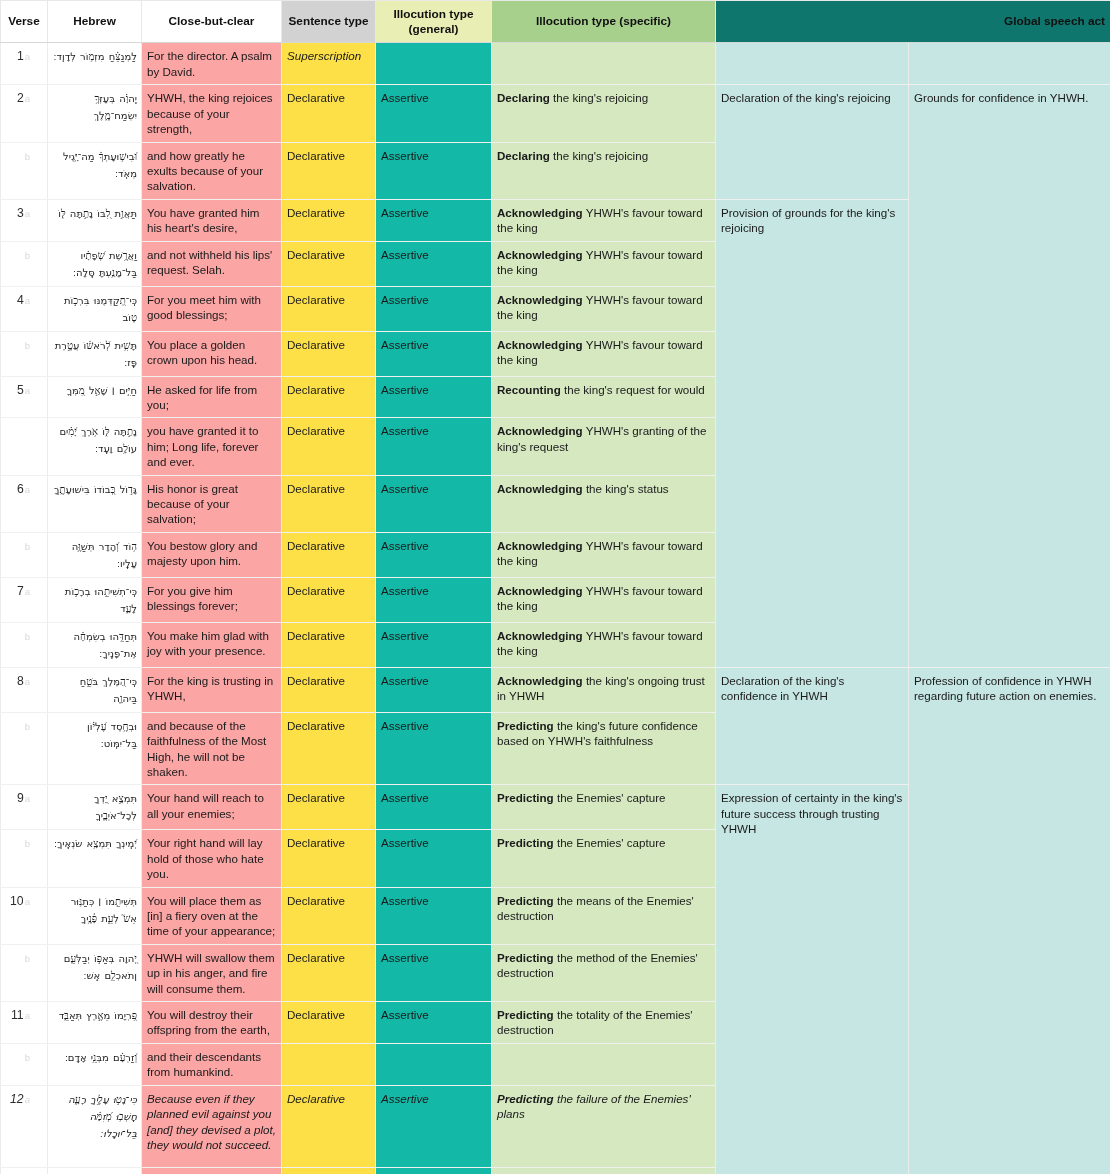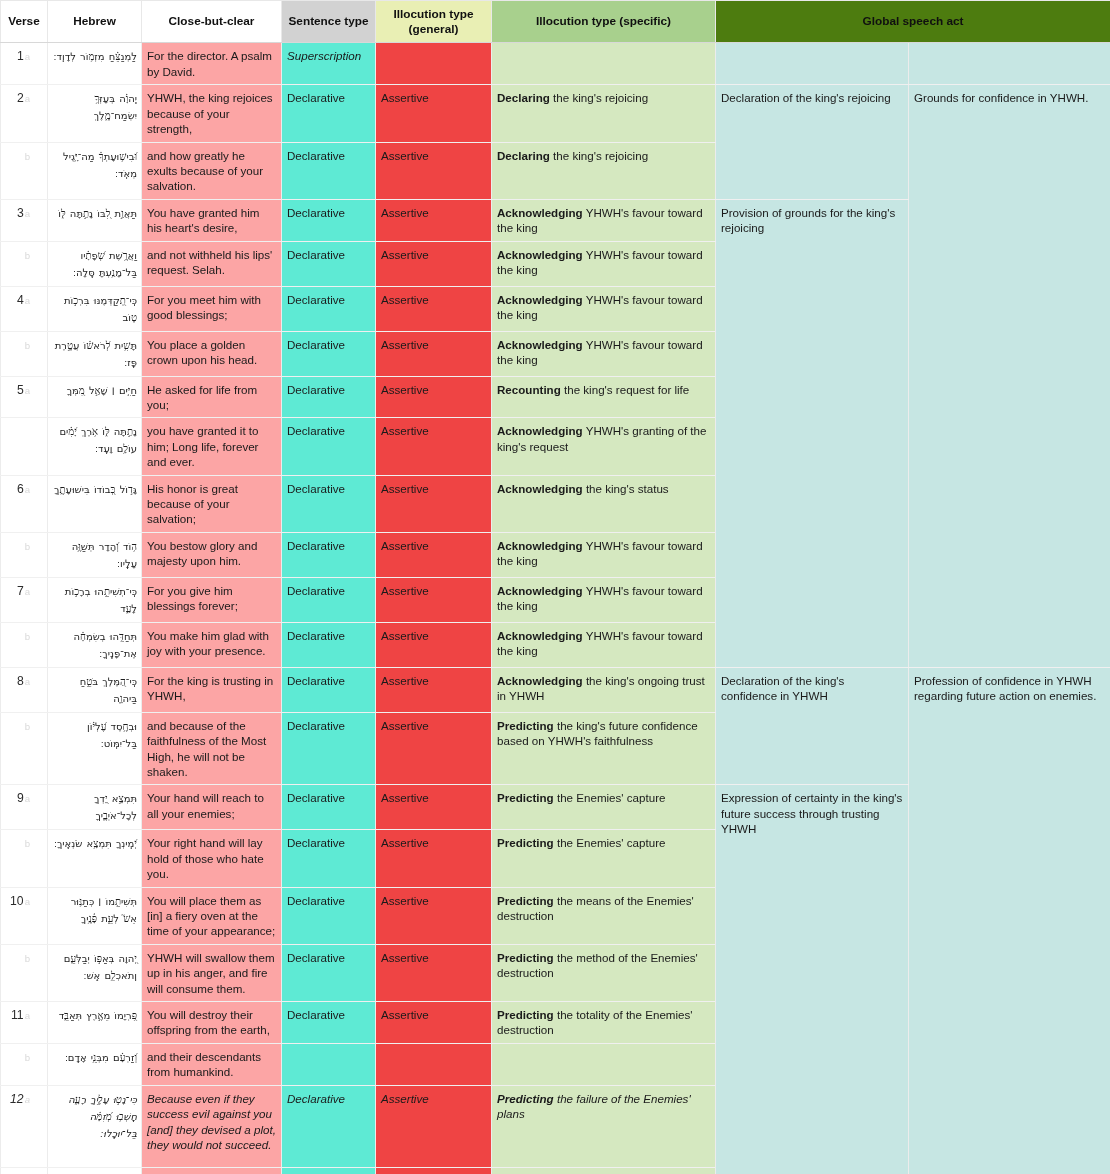--- a/index.html
+++ b/index.html
@@ -40,7 +40,7 @@
   th.h-st{background:#d2d2d2;}
   th.h-ig{background:#e9efb4;}
   th.h-is{background:#a8d08d;margin-left:36px;}
-  th.h-gsa{background:#4d7c0f;}
+  th.h-gsa{background:#0f766e;text-align:right;}
 
   tbody td{
     vertical-align:top;

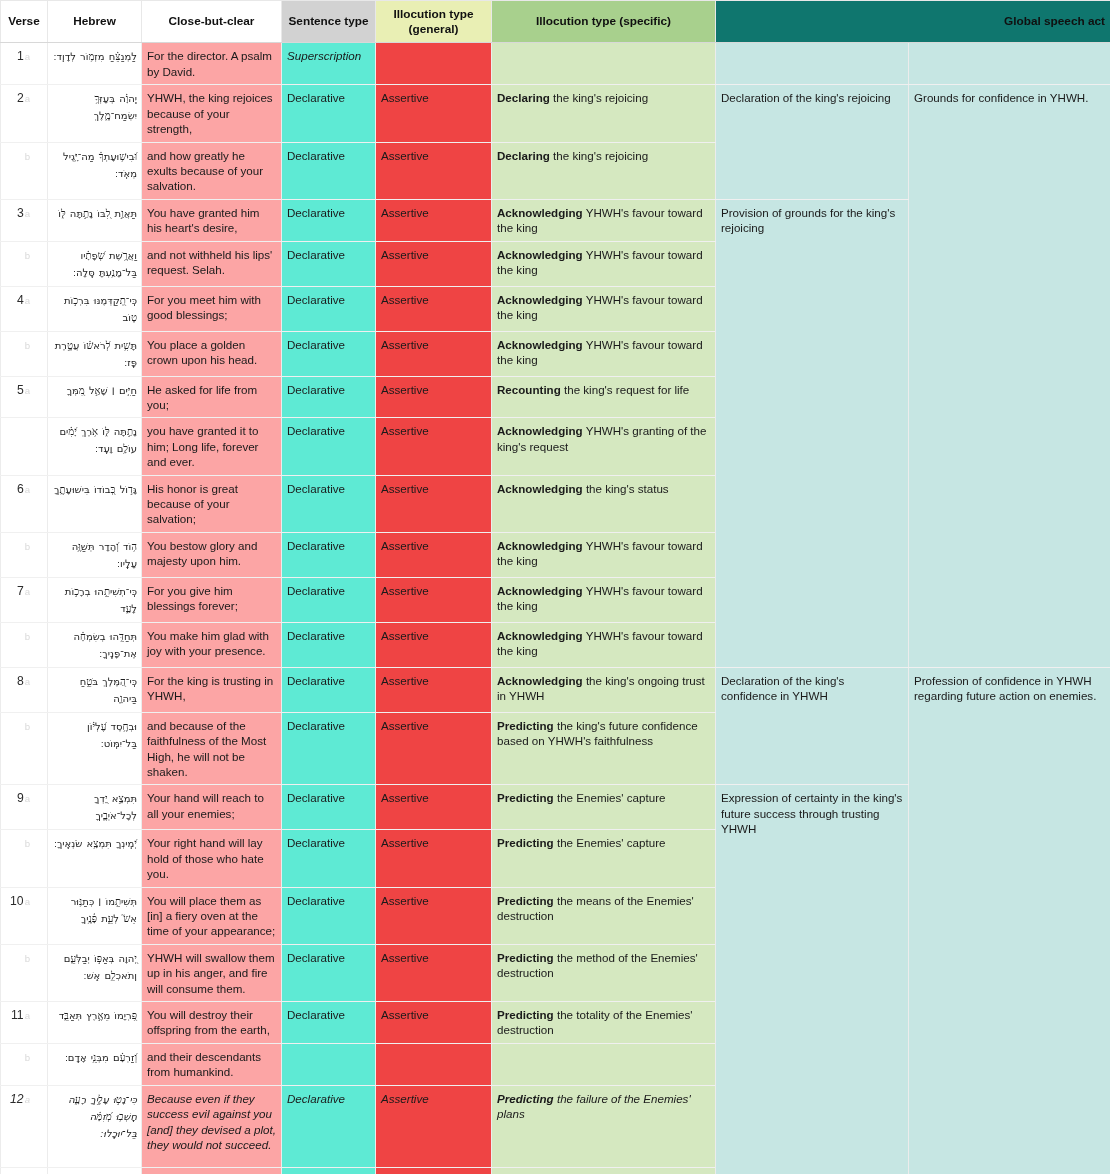--- a/index.html
+++ b/index.html
@@ -73,7 +73,7 @@
     word-spacing:1px;
   }
   td.cbc{background:#fca5a5;}
-  td.st{background:#5eead4;}
+  td.st{background:#fde047;}
   td.st .ital{font-style:italic;}
   td.ig{background:#ef4444;}
   td.is{background:#d5e8c0;}

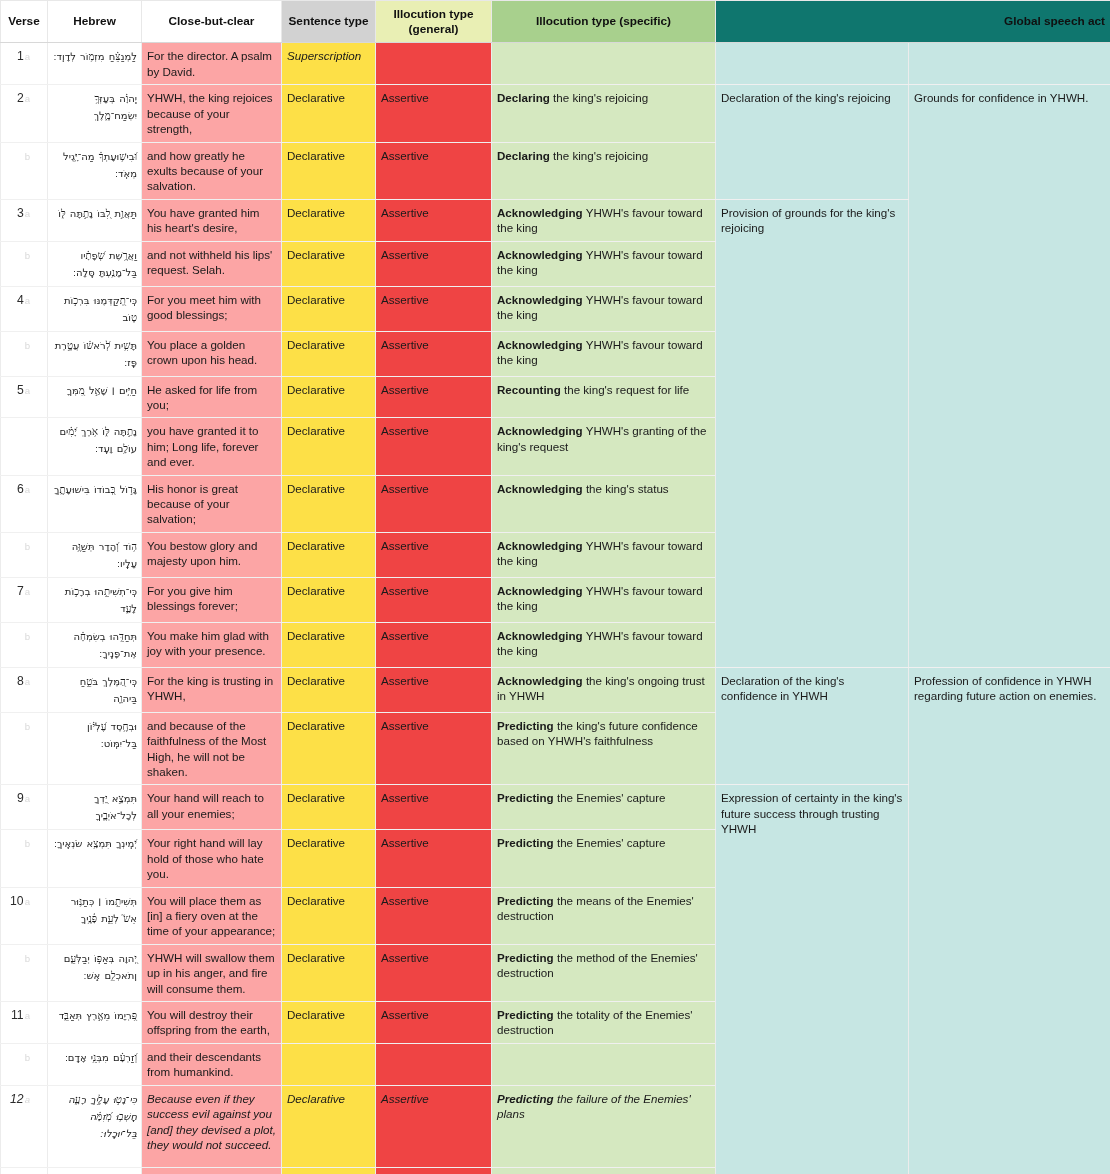--- a/index.html
+++ b/index.html
@@ -75,7 +75,7 @@
   td.cbc{background:#fca5a5;}
   td.st{background:#fde047;}
   td.st .ital{font-style:italic;}
-  td.ig{background:#ef4444;}
+  td.ig{background:#14b8a6;}
   td.is{background:#d5e8c0;}
   td.is b{font-weight:bold;}
   td.gsa{background:#c6e6e3;margin-left:27px;}

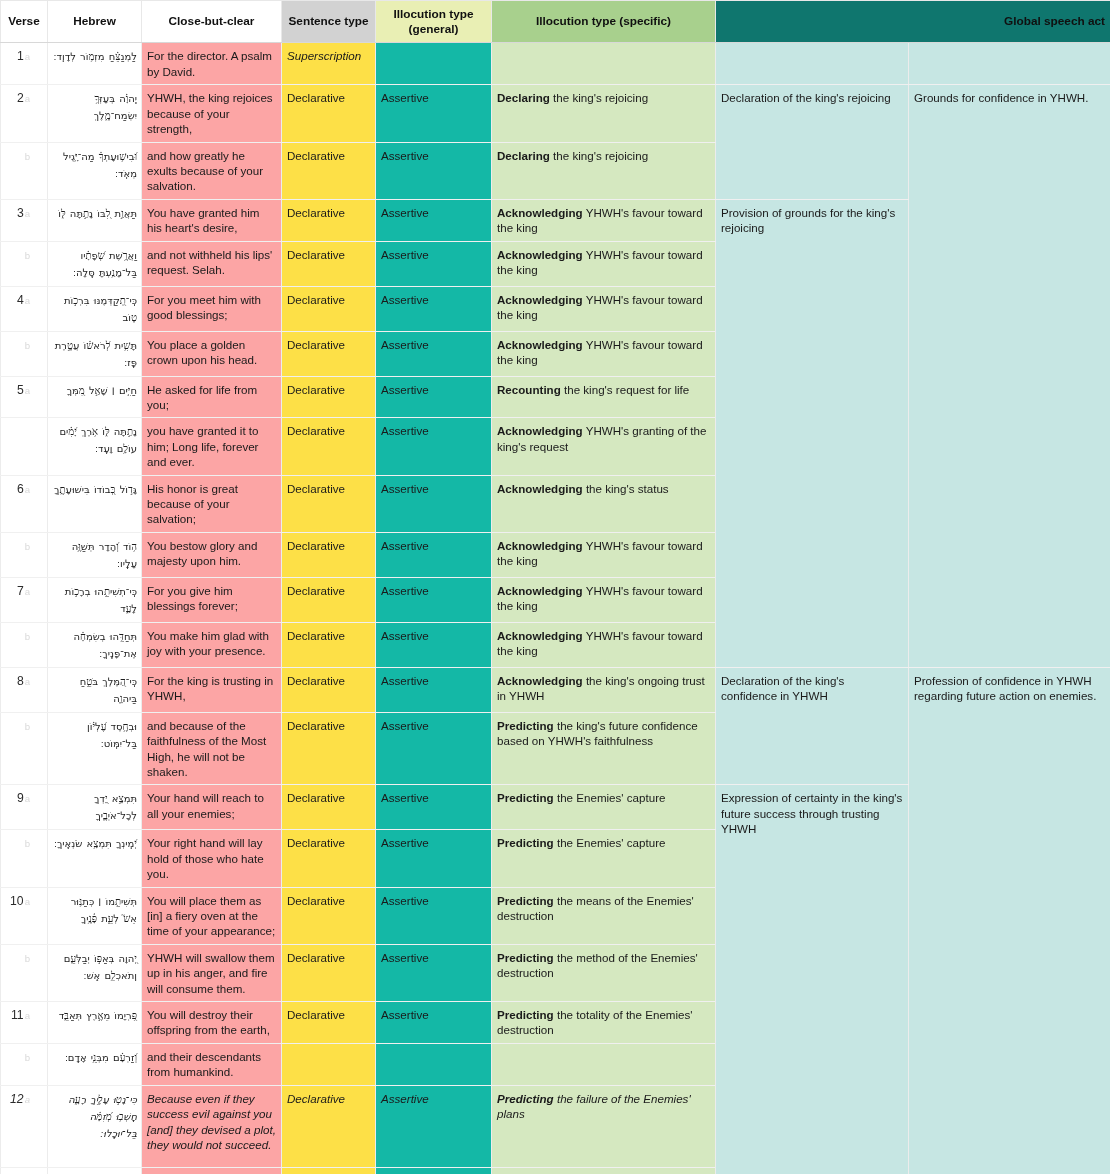--- a/index.html
+++ b/index.html
@@ -174,7 +174,7 @@
           <td class="cbc">He asked for life from you;</td>
           <td class="st"><span>Declarative</span></td>
           <td class="ig">Assertive</td>
-          <td class="is"><b>Recounting</b><span> the king's request for life</span></td>
+          <td class="is"><b>Recounting</b><span> the king's request for would</span></td>
         </tr>
         <tr style="height: 51px; margin-top: 40px;">
           <td class="verse"><span class="vnum"></span><span class="vsub"></span></td>

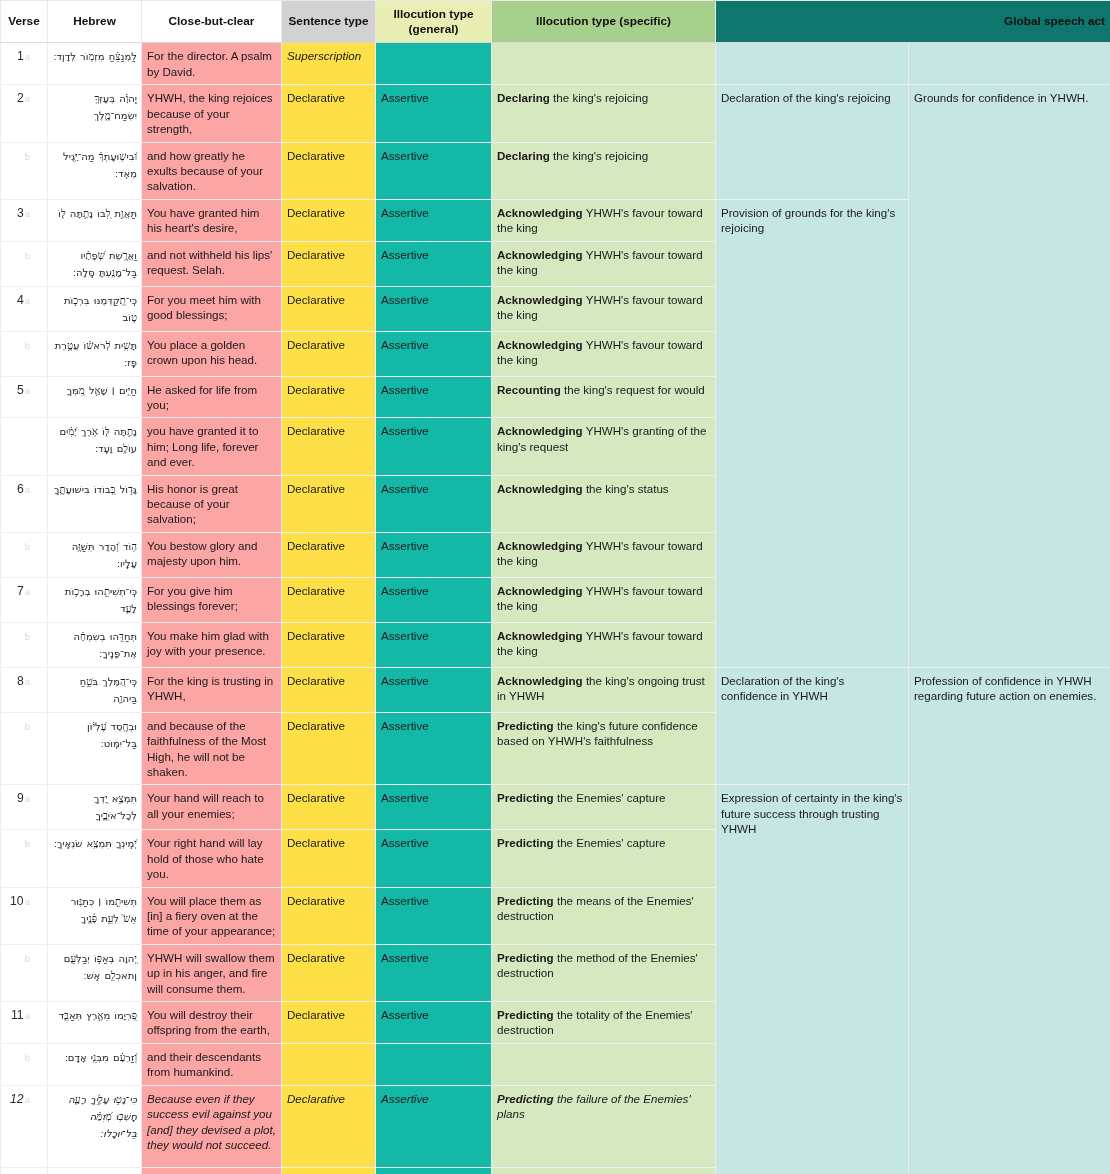--- a/index.html
+++ b/index.html
@@ -286,7 +286,7 @@
         <tr style="height: 82px; font-style: italic;">
           <td class="verse"><span class="vnum">12</span><span class="vsub">a</span></td>
           <td class="heb">כִּי־נָט֣וּ עָלֶ֣יךָ רָעָ֑ה חָֽשְׁב֥וּ מְ֝זִמָּ֗ה בַּל־יוּכָֽלוּ׃</td>
-          <td class="cbc">Because even if they success evil against you [and] they devised a plot, they would not succeed.</td>
+          <td class="cbc">Because even if they planned evil against you [and] they devised a plot, they would not succeed.</td>
           <td class="st"><span>Declarative</span></td>
           <td class="ig">Assertive</td>
           <td class="is"><b>Predicting</b><span> the failure of the Enemies' plans</span></td>

